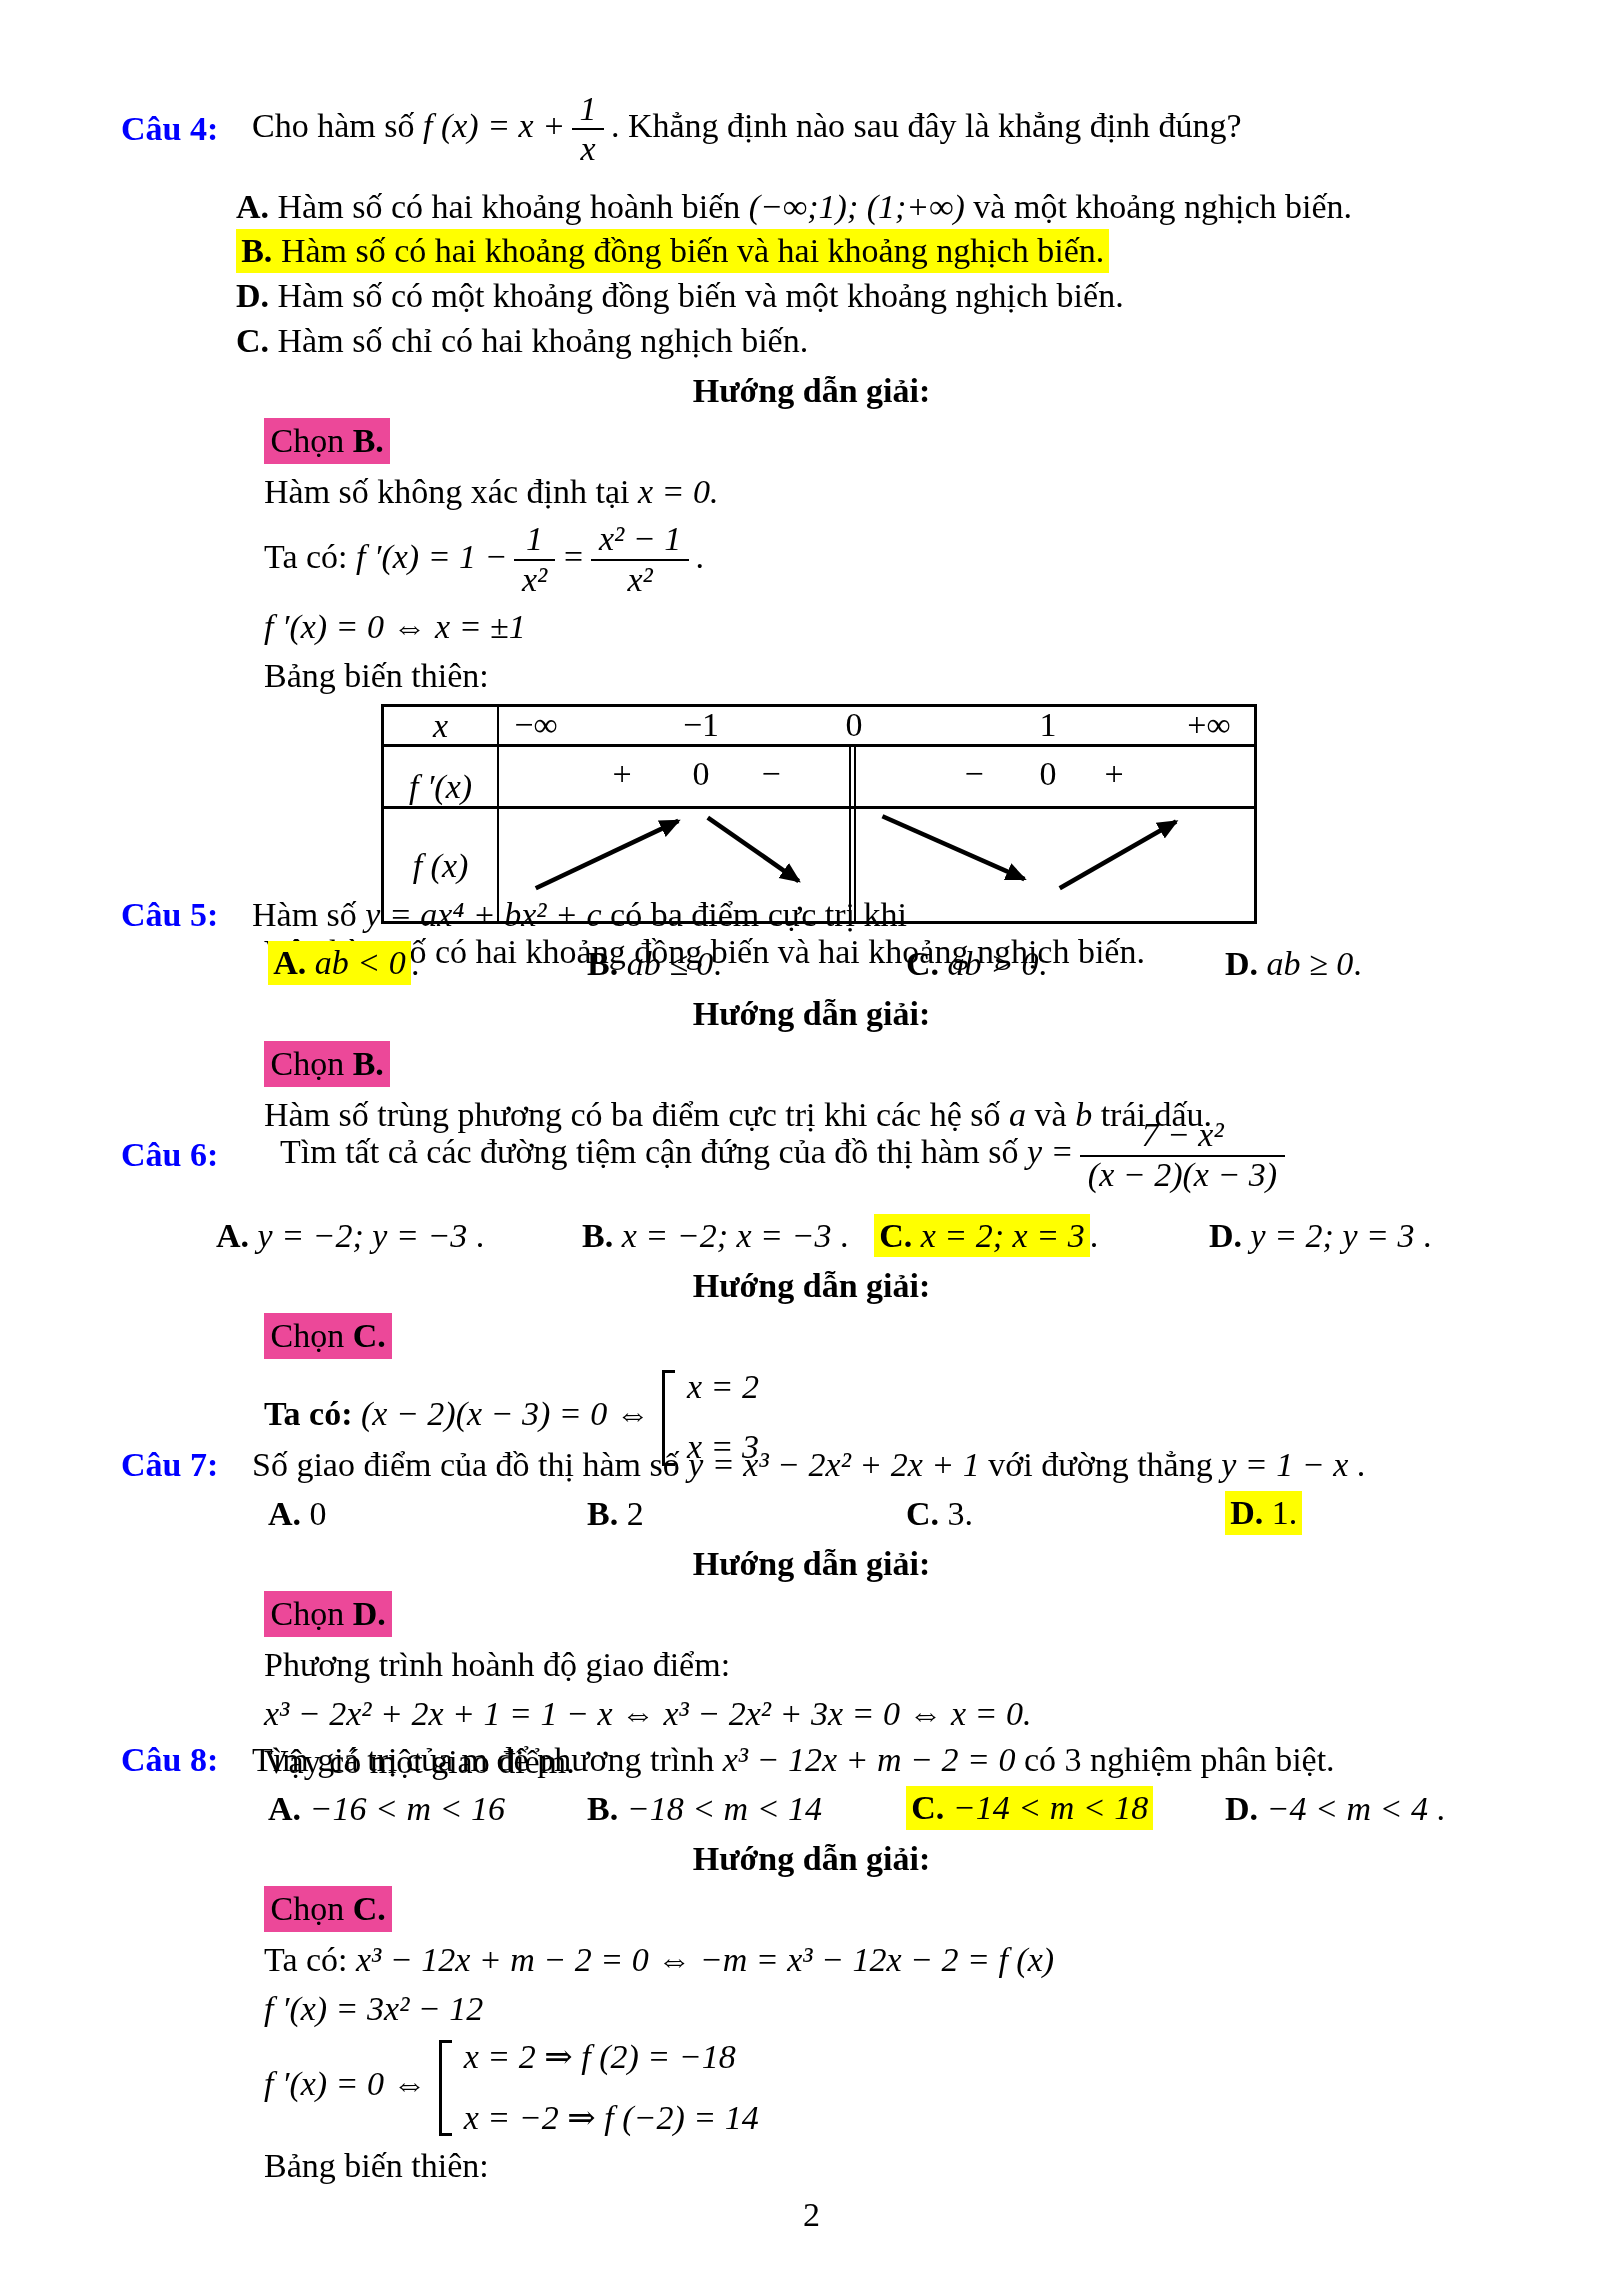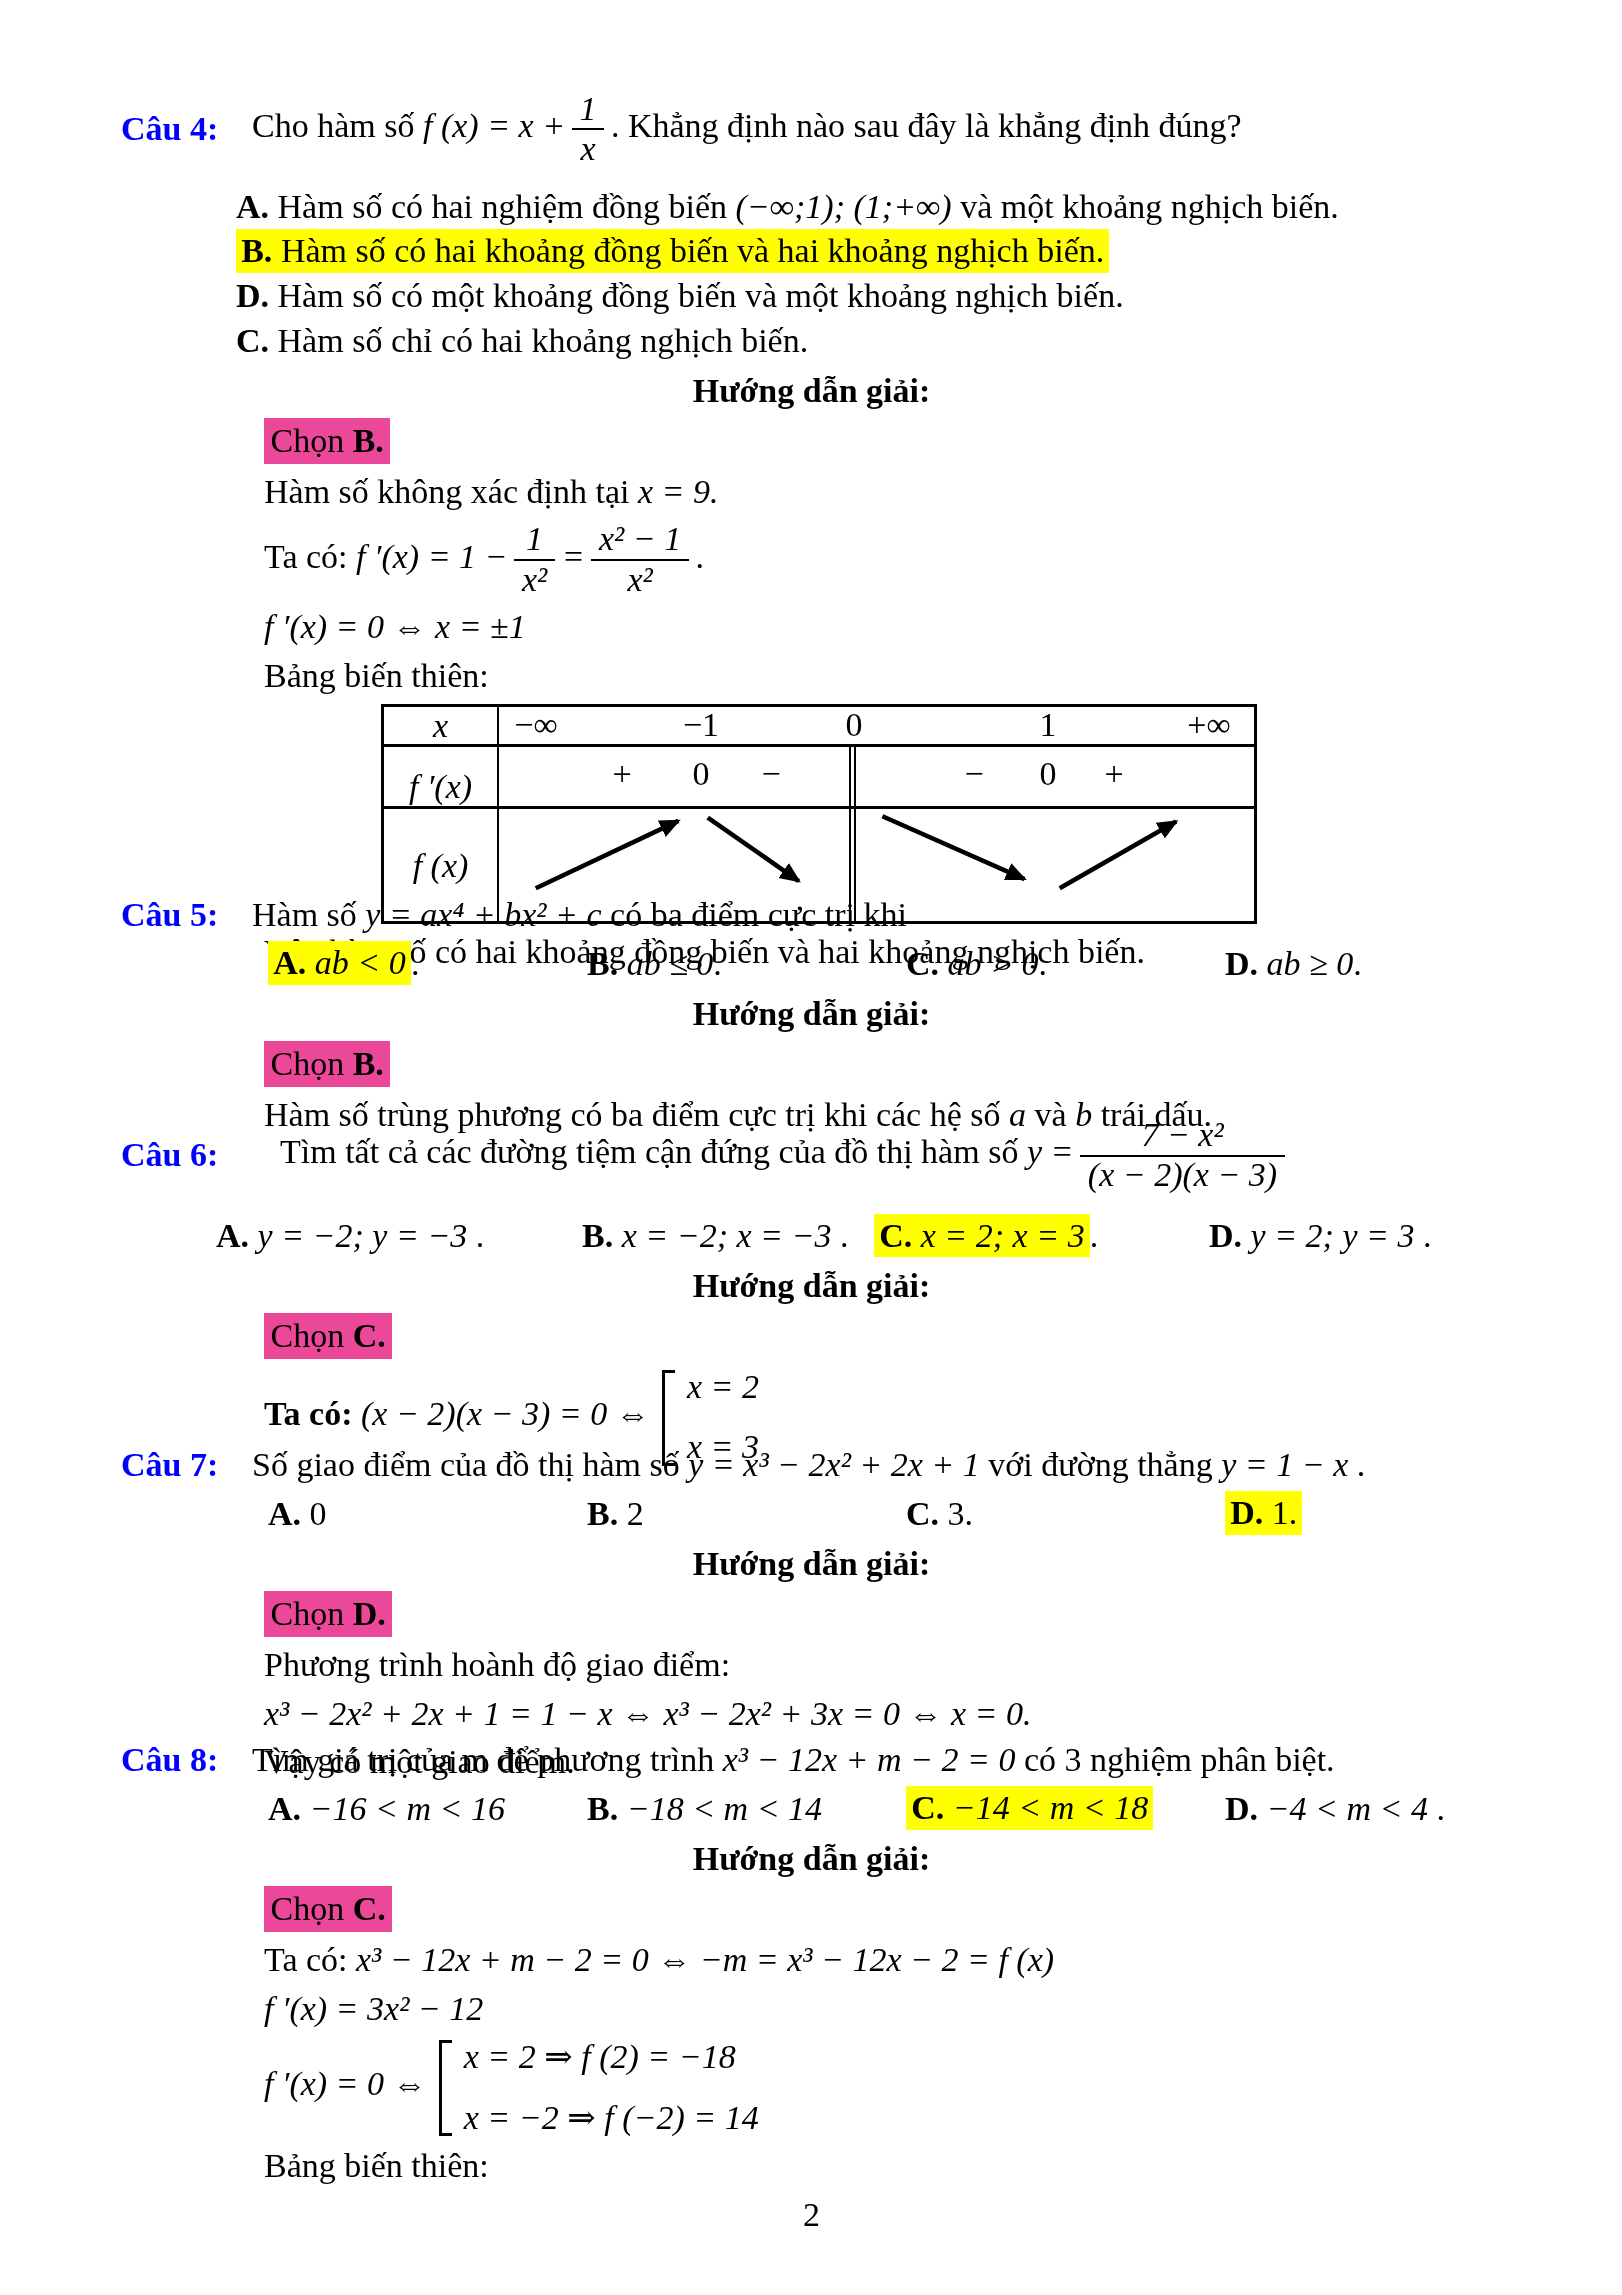--- a/index.html
+++ b/index.html
@@ -90,7 +90,7 @@
     </div>
     <div class="opt nowrap">
       <b>A.</b>
-      <span>Hàm số có hai nghiệm đồng biến</span>
+      <span>Hàm số có hai khoảng hoành biến</span>
       <span class="math">(−∞;1); (1;+∞)</span>
       <span>và một khoảng nghịch biến.</span>
     </div>

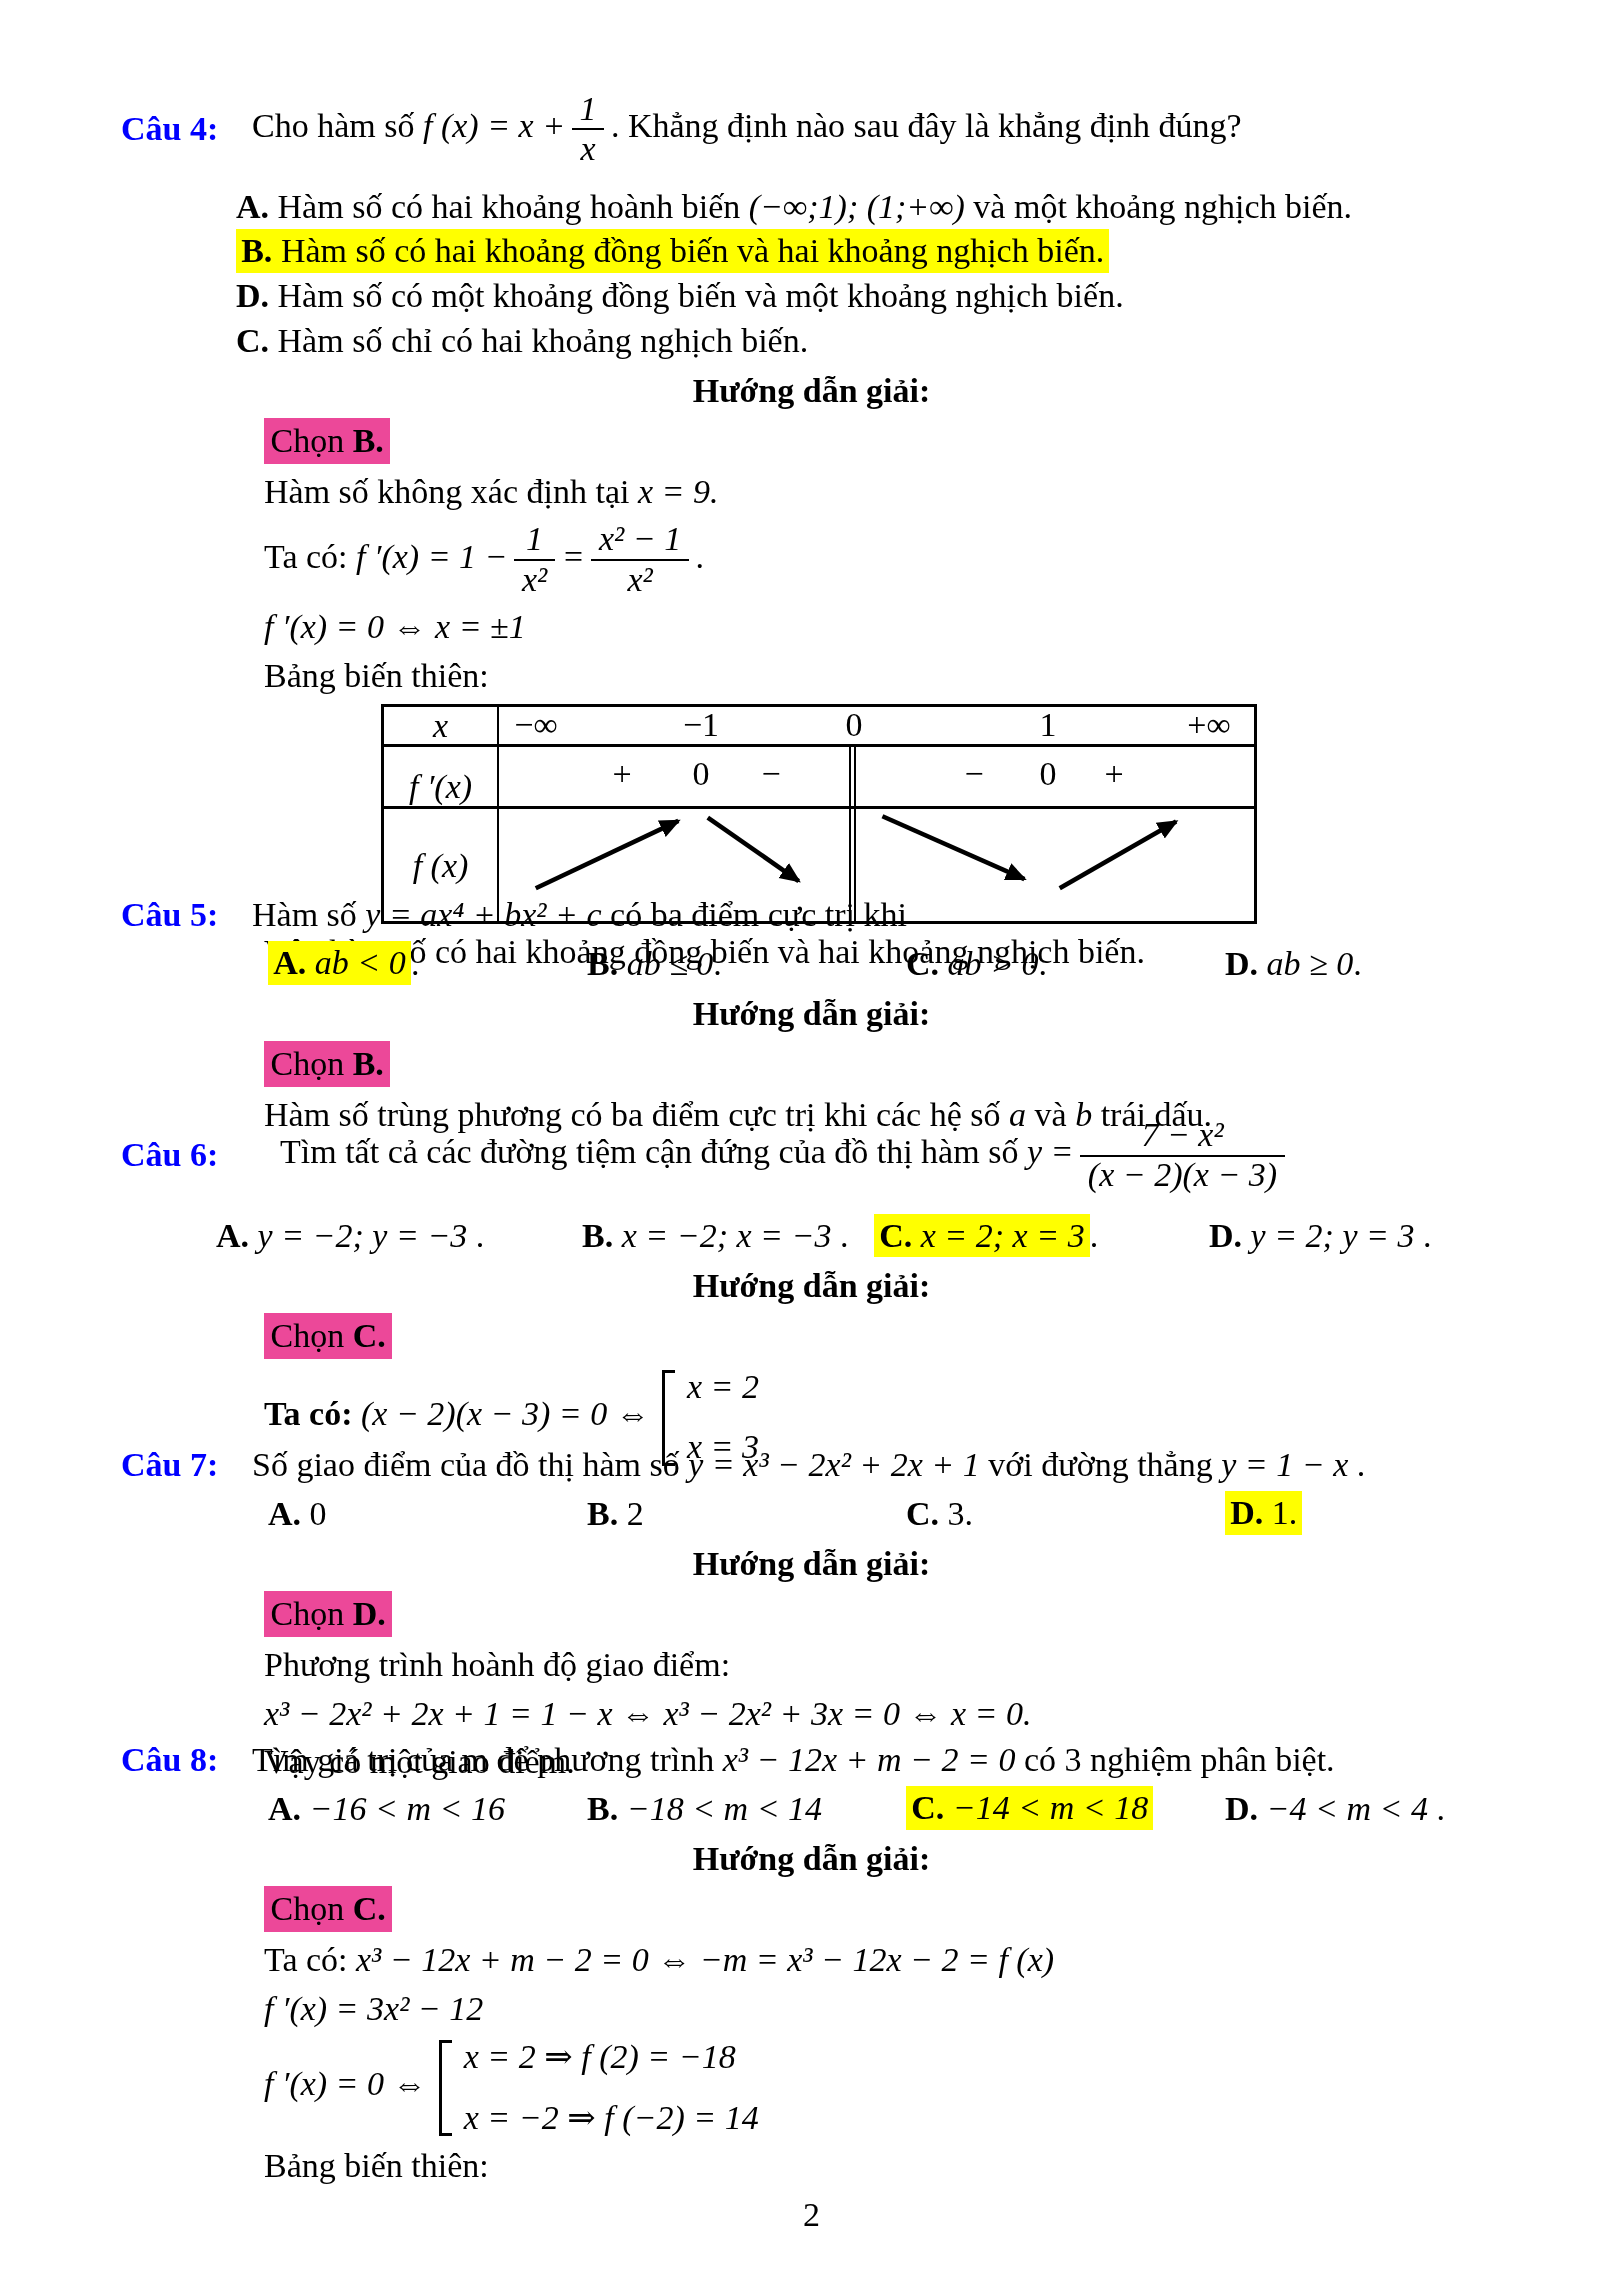--- a/index.html
+++ b/index.html
@@ -114,7 +114,7 @@
     </div>
     <div class="sol nowrap">
       <span>Hàm số không xác định tại</span>
-      <span class="math">x = 9.</span>
+      <span class="math">x = 0.</span>
     </div>
     <div class="sol nowrap">
       <span>Ta có:</span>

